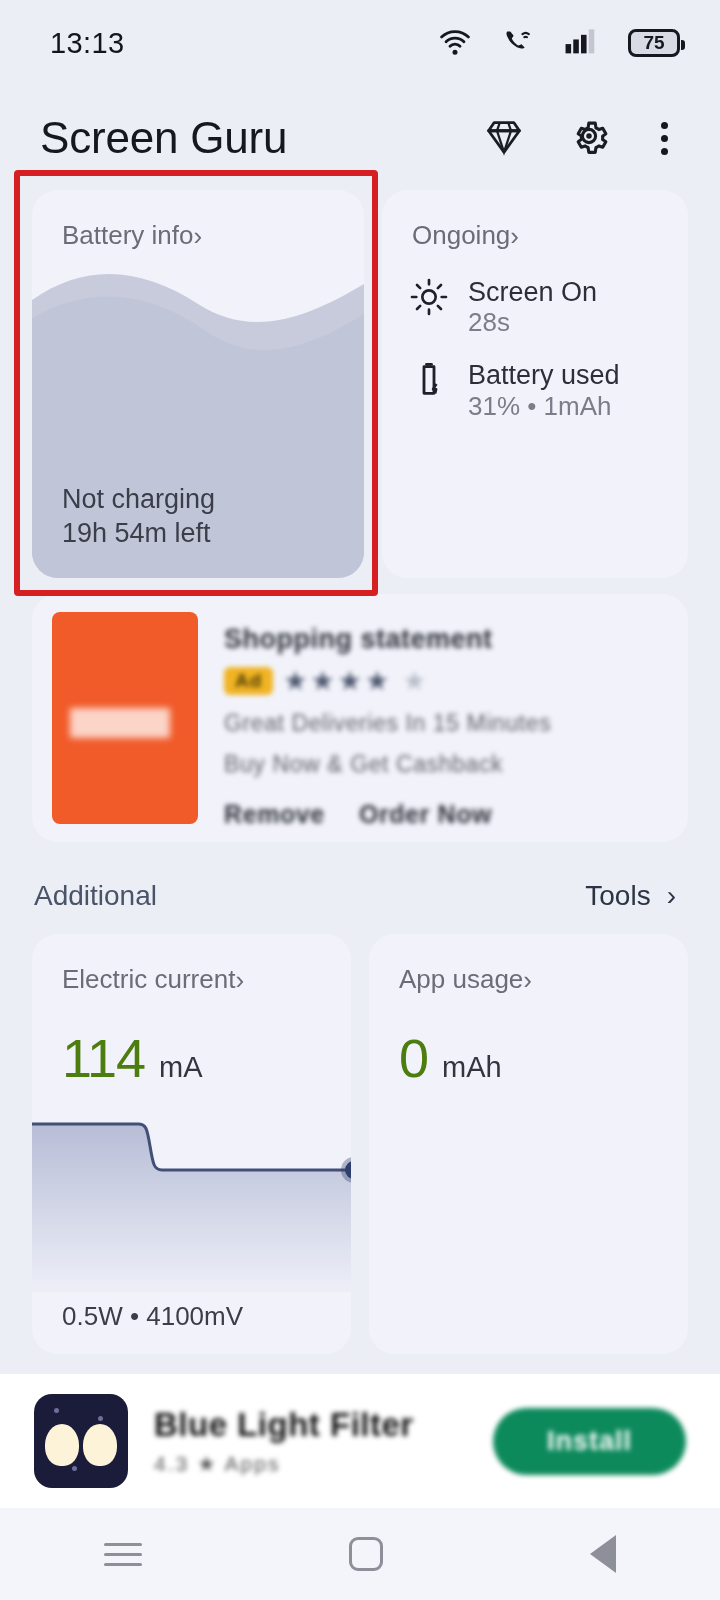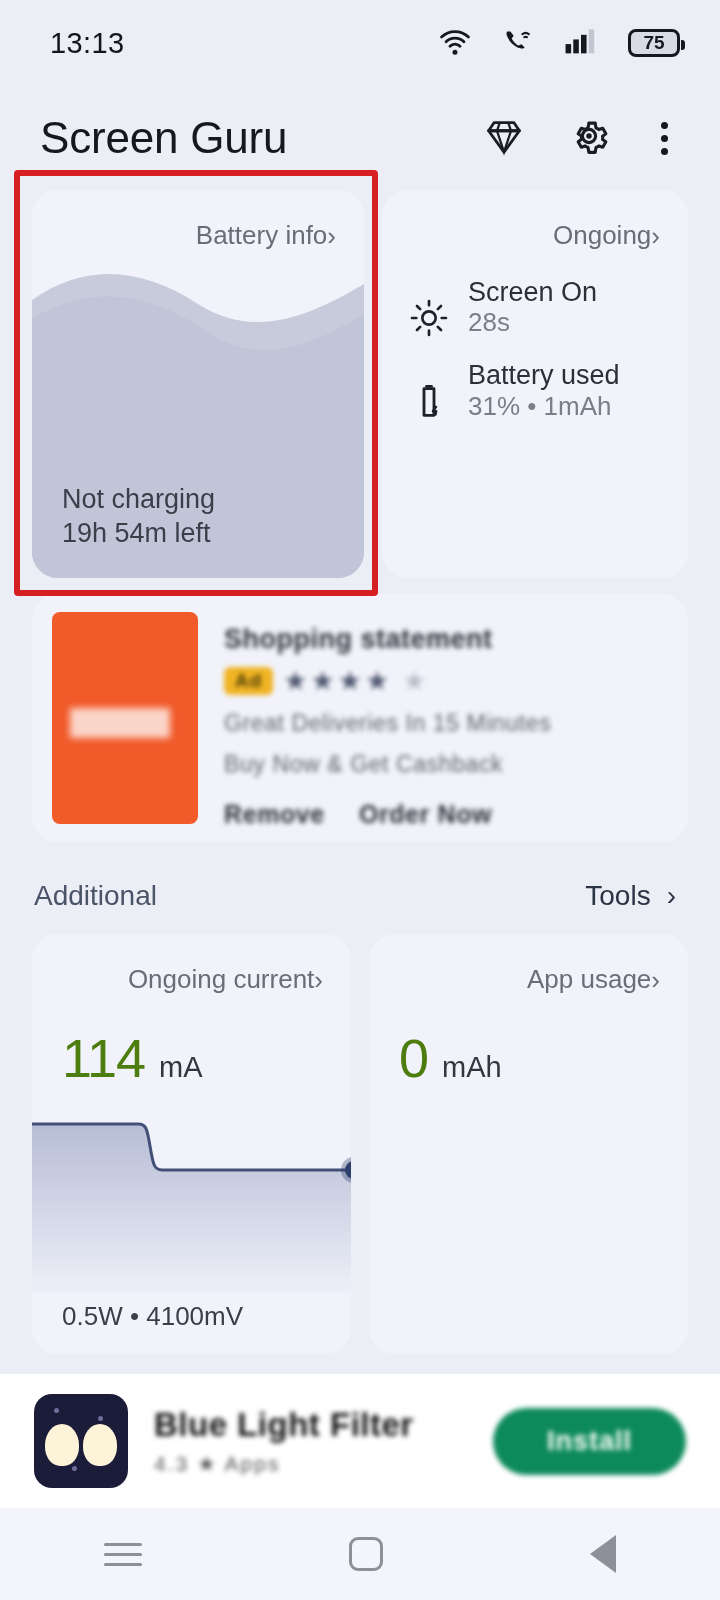--- a/index.html
+++ b/index.html
@@ -46,7 +46,7 @@
     background: #f2f3fa; border-radius: 26px; position: relative; overflow: hidden;
   }
   .card-head {
-    display: flex; align-items: center; justify-content: flex-end;
+    display: flex; align-items: center; justify-content: flex-start;
     padding: 30px 28px 0 30px;
   }
   .card-title { font-size: 26px; color: #6a6d78; }

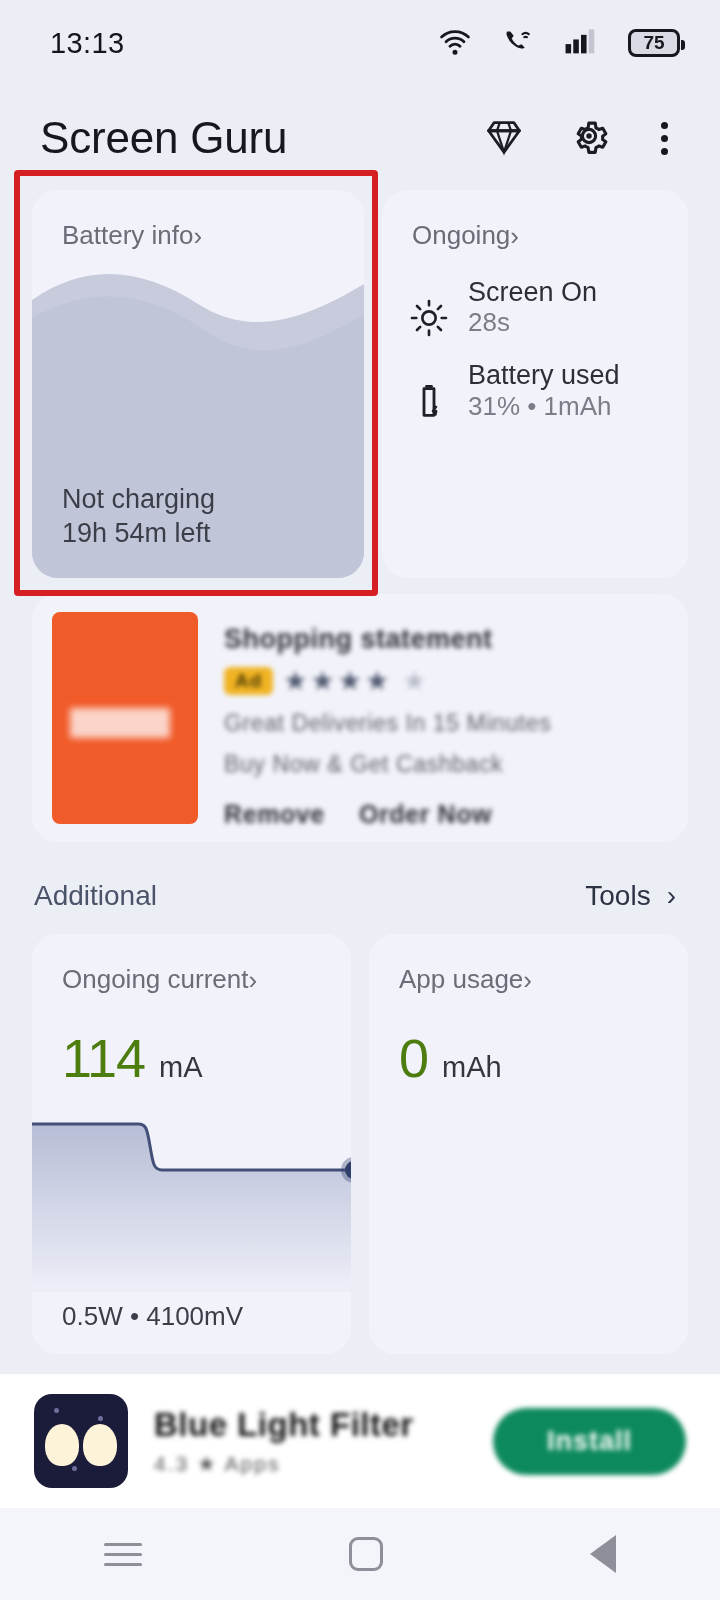--- a/index.html
+++ b/index.html
@@ -72,7 +72,7 @@
   
   .ongoing-card { width: 322px; height: 388px; }
   .ongoing-list { padding: 26px 20px 0 26px; display: flex; flex-direction: column; gap: 22px; }
-  .og-row { display: flex; align-items: flex-end; gap: 18px; }
+  .og-row { display: flex; align-items: flex-start; gap: 18px; }
   .og-ico { width: 42px; display: flex; justify-content: center; align-items: center; flex: 0 0 42px; }
   .og-text .t { font-size: 27px; color: #2c2f38; line-height: 1.12; }
   .og-text .s { font-size: 26px; color: #7b7e89; line-height: 1.2; }

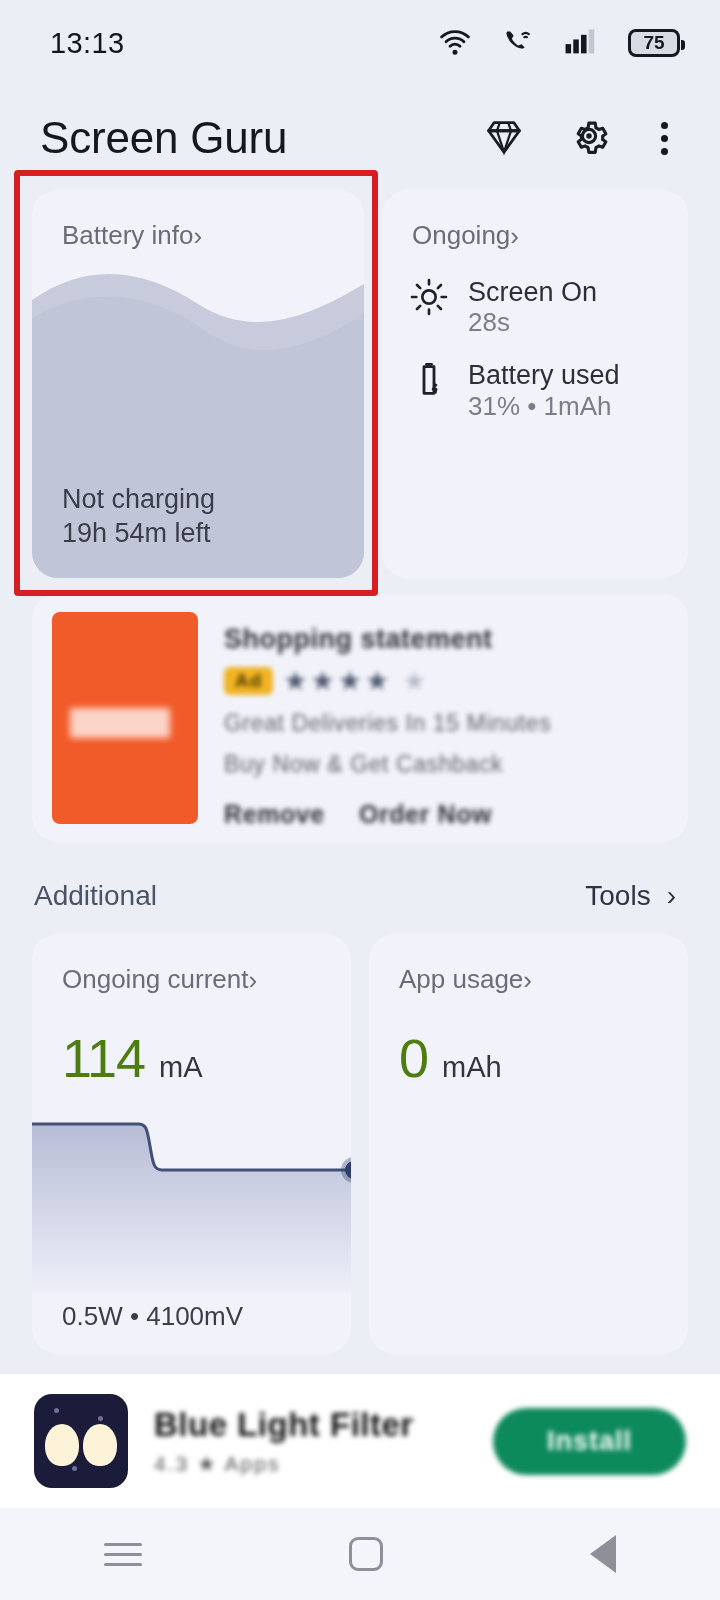--- a/index.html
+++ b/index.html
@@ -311,7 +311,7 @@
 
       <div class="card tool-card">
         <div class="card-head">
-          <span class="card-title">Ongoing current</span>
+          <span class="card-title">Electric current</span>
           <span class="chev">›</span>
         </div>
         <div class="tool-val">

